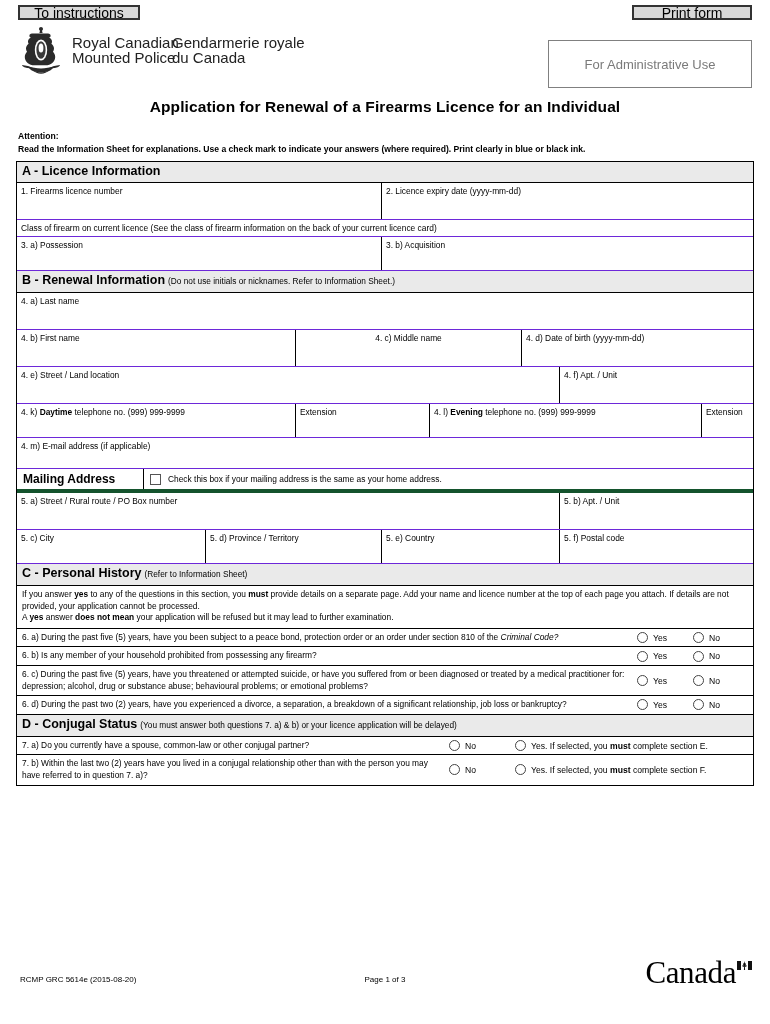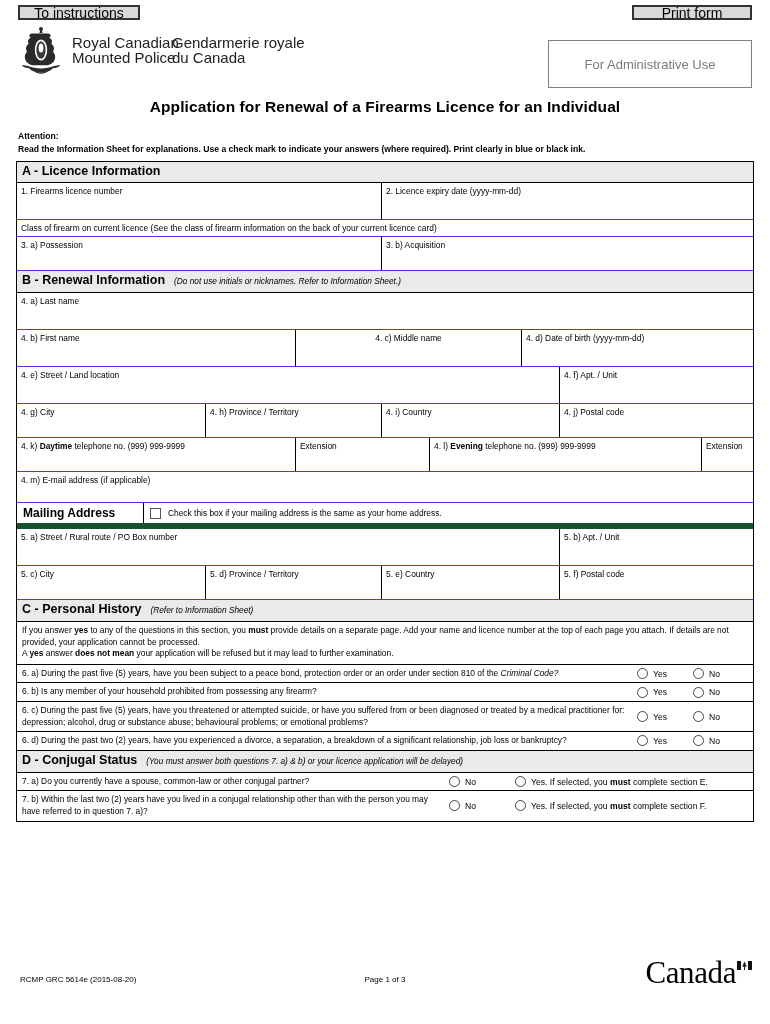--- a/index.html
+++ b/index.html
@@ -124,8 +124,7 @@
   .sec-head .note {
     font-size: 8.3px;
     font-weight: normal;
-    padding-left: 9px;
-    font-style: italic;
+    padding-left: 3px;
   }
   .row {
     display: flex;

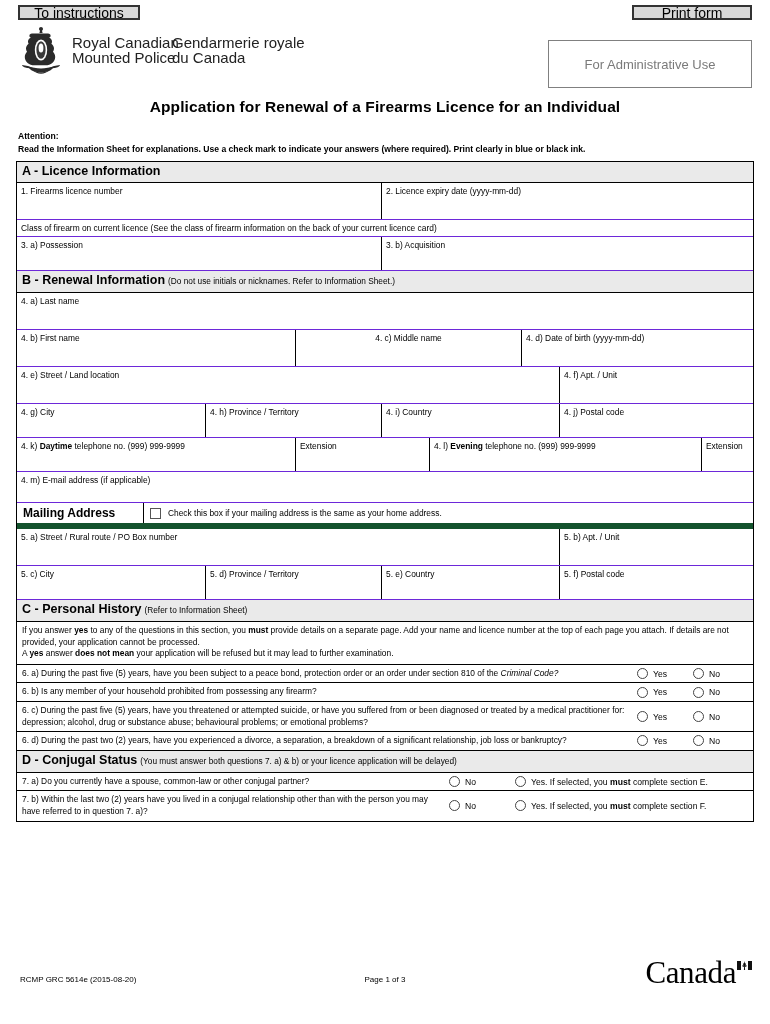--- a/index.html
+++ b/index.html
@@ -388,20 +388,6 @@
       </div>
     </div>
 
-    <div class="row">
-      <div class="cell h33" style="flex:0 0 188px;">
-        <span>4. g) City</span>
-      </div>
-      <div class="cell h33" style="flex:0 0 176px;">
-        <span>4. h) Province / Territory</span>
-      </div>
-      <div class="cell h33" style="flex:0 0 178px;">
-        <span>4. i) Country</span>
-      </div>
-      <div class="cell h33">
-        <span>4. j) Postal code</span>
-      </div>
-    </div>
 
     <div class="row">
       <div class="cell h33" style="flex:0 0 278px;">

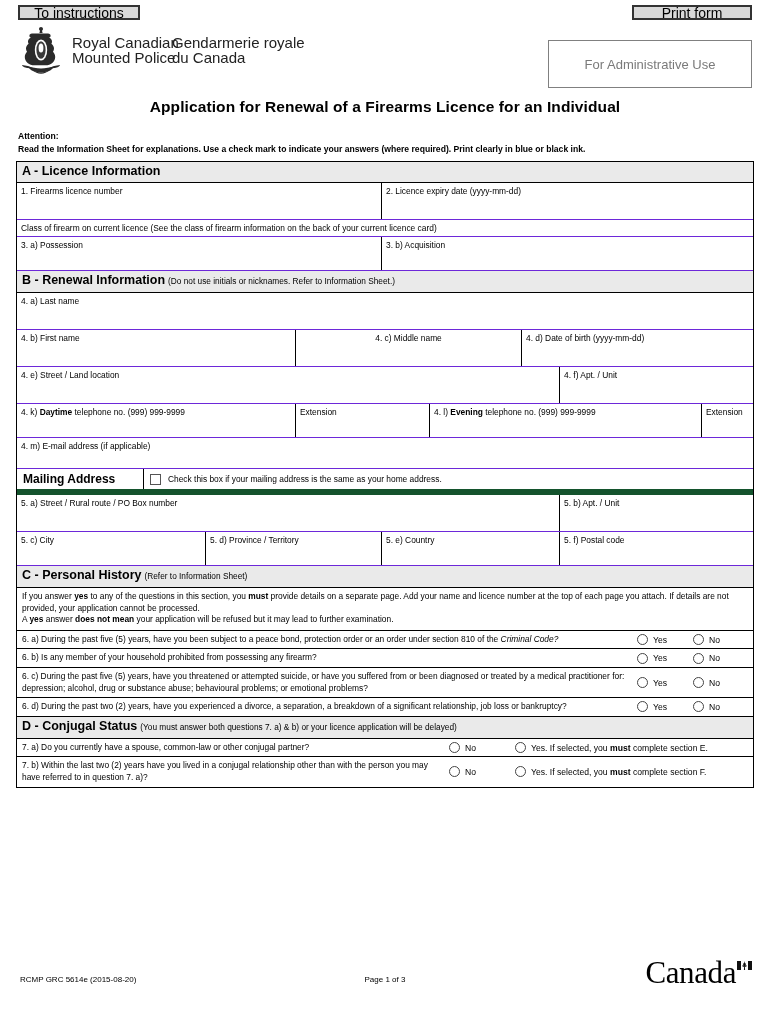--- a/index.html
+++ b/index.html
@@ -150,7 +150,7 @@
   .mail-bar {
     display: flex;
     align-items: center;
-    border-bottom: 6px solid #14532d;
+    border-bottom: 4px solid #14532d;
     height: 20px;
   }
   .mail-title {

